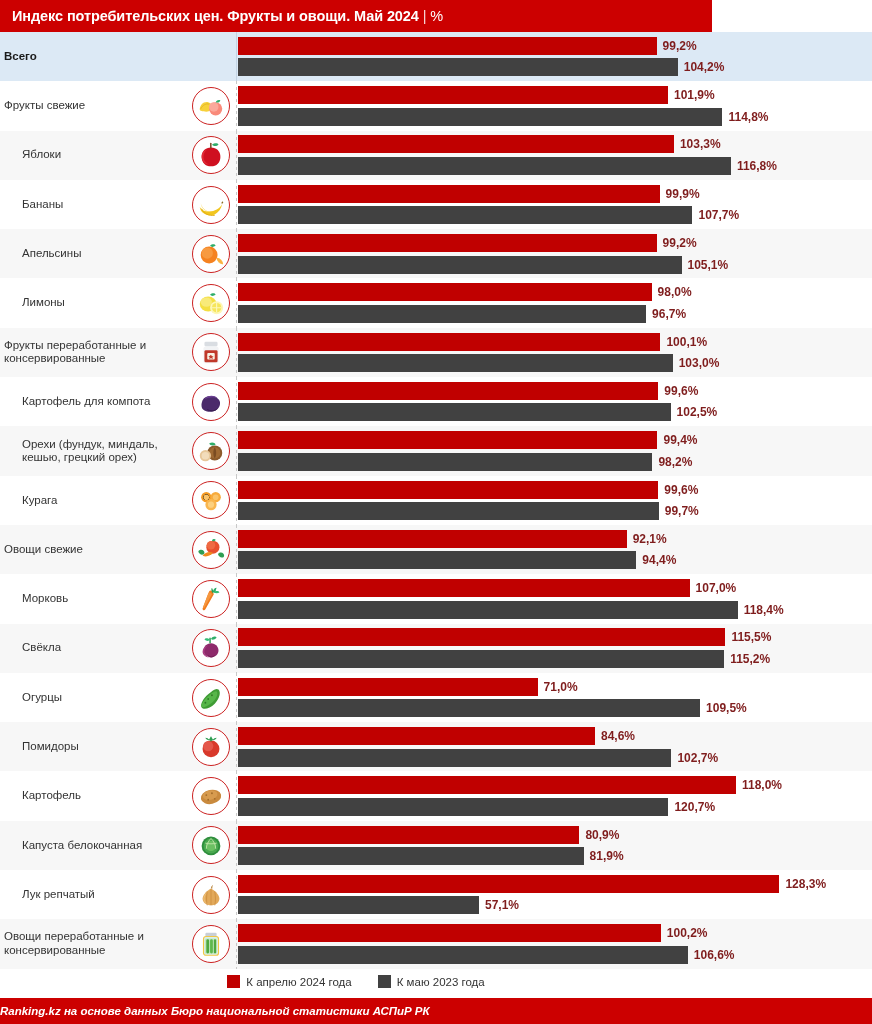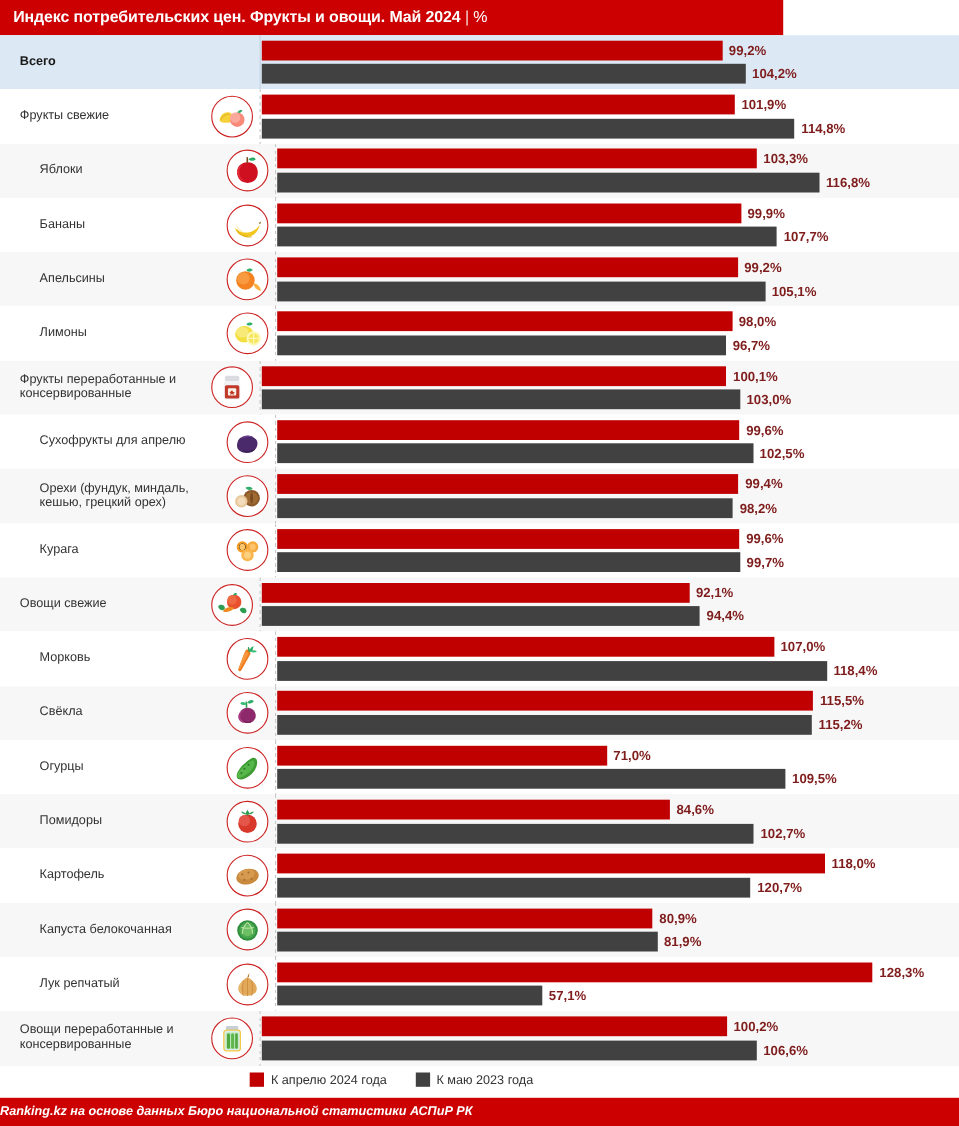--- a/index.html
+++ b/index.html
@@ -55,7 +55,7 @@
   }
   .row.total .labelcell .lbl { font-weight: bold; color: #1a1a1a; }
   
-  .labelcell.lv0 { padding-left: 18px; justify-content: flex-start; }
+  .labelcell.lv0 { padding-left: 4px; justify-content: flex-start; }
   .labelcell.lv1 { padding-left: 22px; justify-content: flex-start; margin-left: 14px; }
 
   

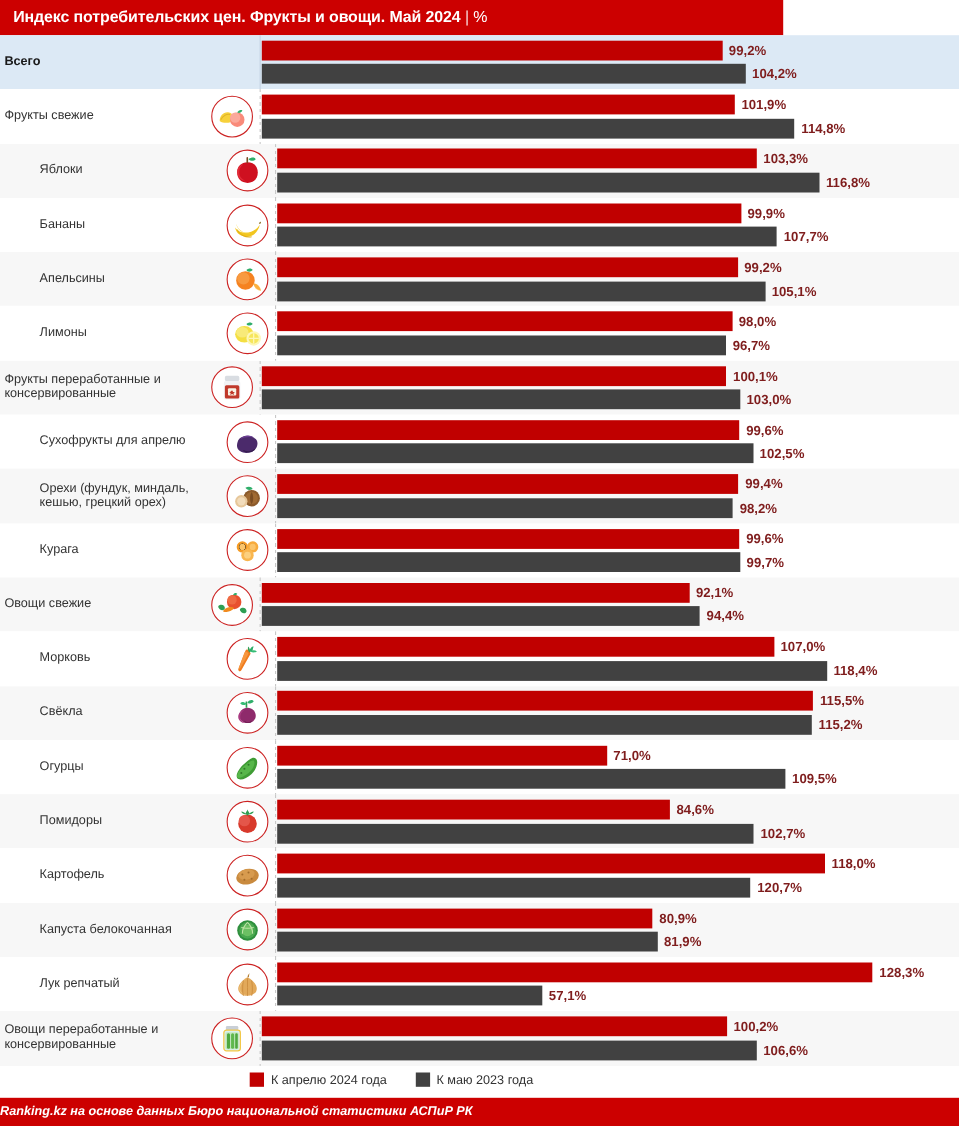--- a/index.html
+++ b/index.html
@@ -56,7 +56,7 @@
   .row.total .labelcell .lbl { font-weight: bold; color: #1a1a1a; }
   
   .labelcell.lv0 { padding-left: 4px; justify-content: flex-start; }
-  .labelcell.lv1 { padding-left: 22px; justify-content: flex-start; margin-left: 14px; }
+  .labelcell.lv1 { padding-left: 22px; justify-content: flex-start; }
 
   
   .iconcell {

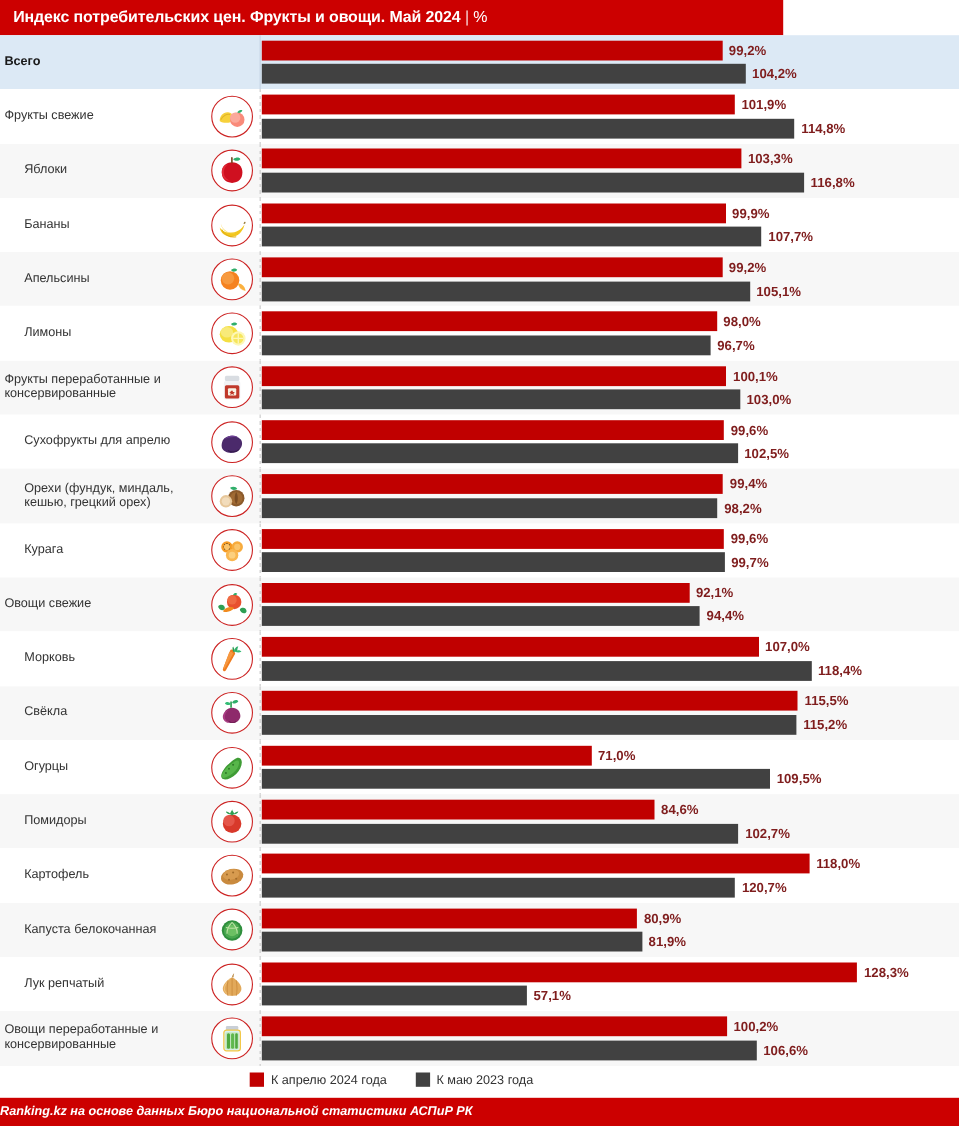--- a/index.html
+++ b/index.html
@@ -347,7 +347,7 @@
       <div class="row alt">
         <div class="labelcell lv1">
           <div class="lbl">
-            <div>Сухофрукты для апрелю</div>
+            <div>Картофель для компота</div>
           </div>
         </div>
         <div class="iconcell">

